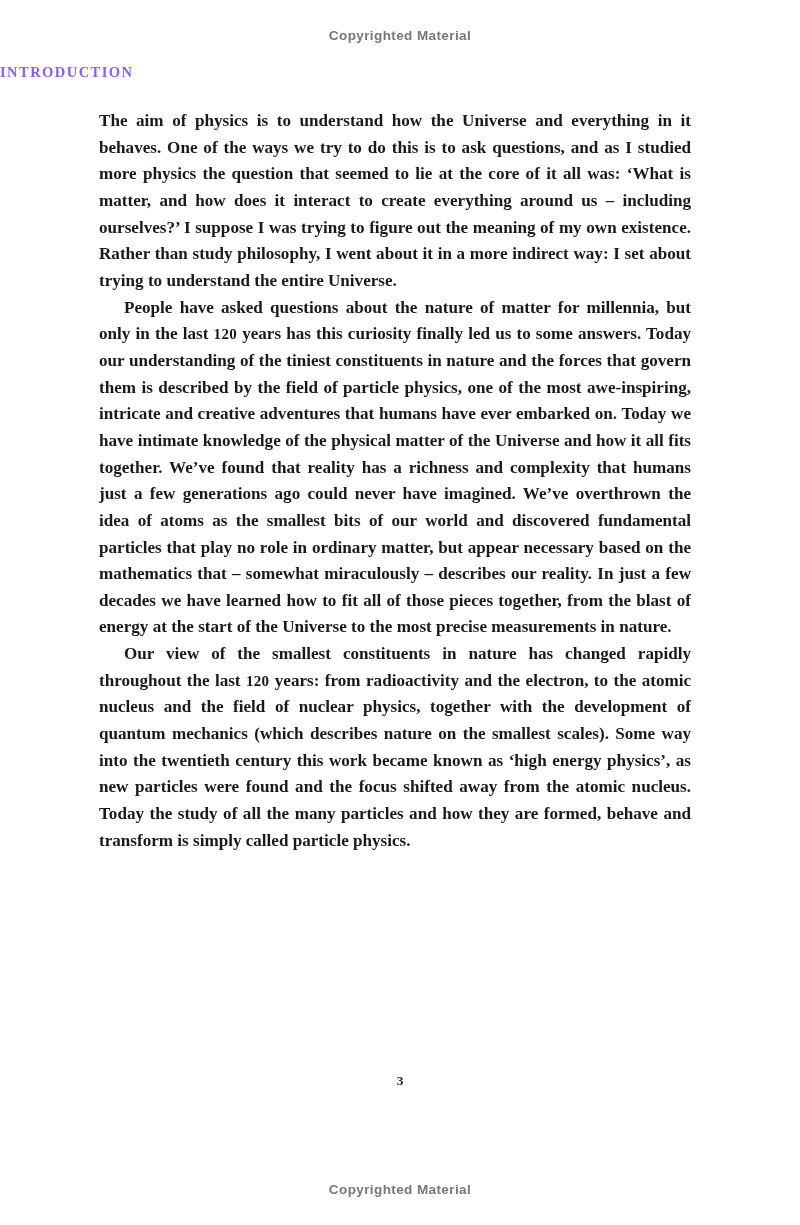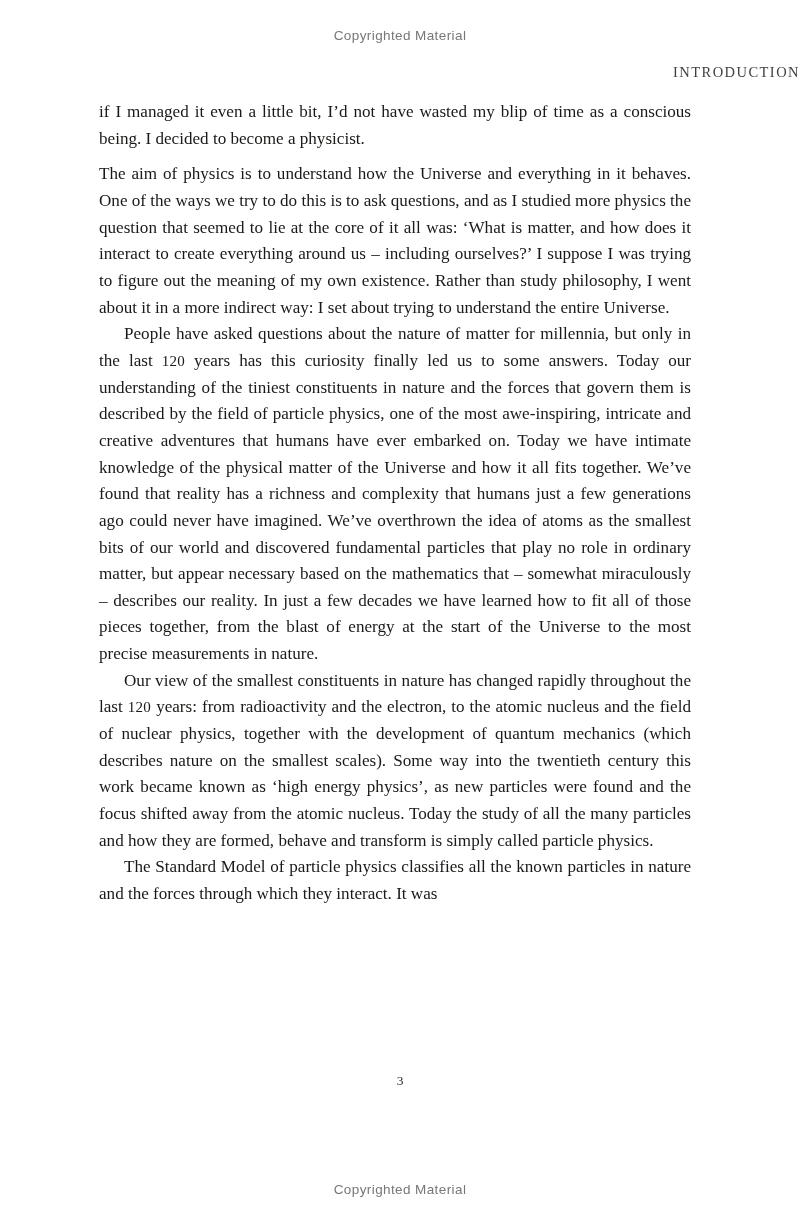--- a/index.html
+++ b/index.html
@@ -22,6 +22,7 @@
     width: 800px;
     height: 1225px;
     background: #ffffff;
+    font-weight: bold;
   }
 
   

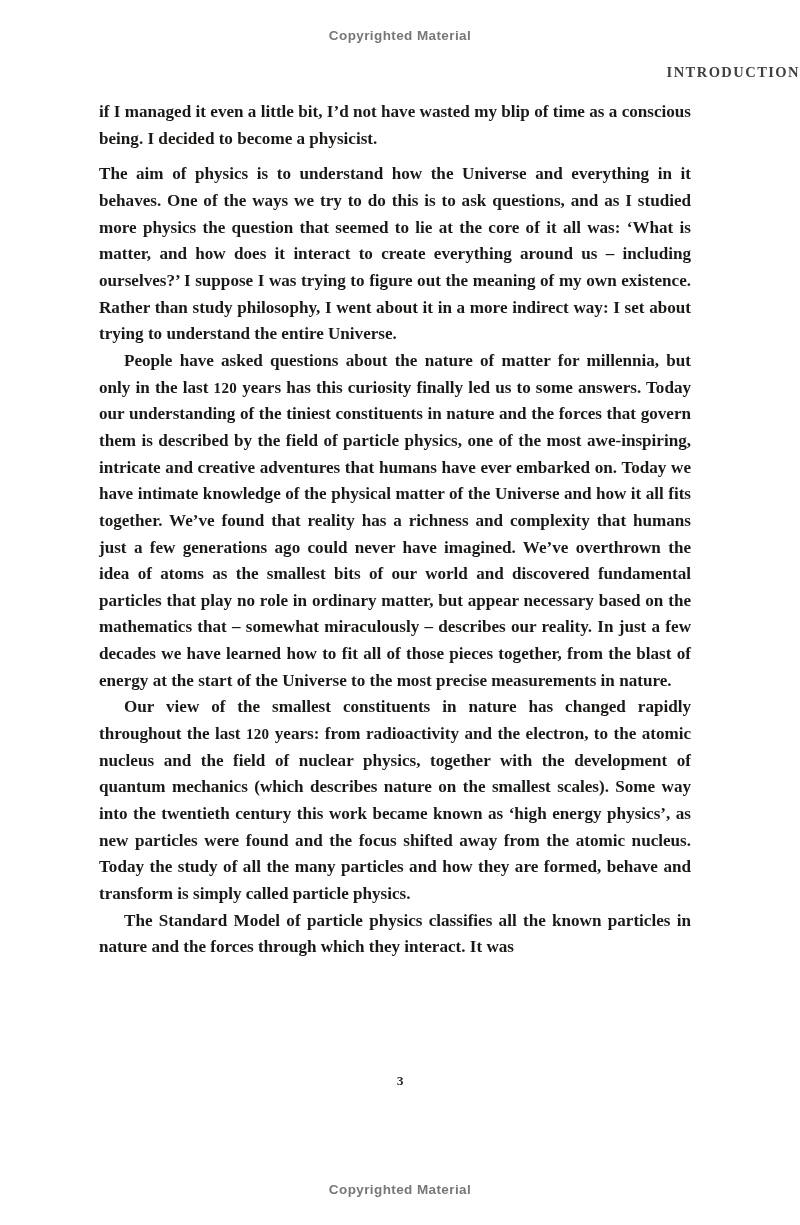--- a/index.html
+++ b/index.html
@@ -46,11 +46,11 @@
     left: 0;
     top: 64px;
     width: 800px;
-    text-align: right;
+    text-align: left;
     font-family: "Liberation Serif", "DejaVu Serif", serif;
     font-size: 14.5px;
     letter-spacing: 1.45px;
-    color: #404040;
+    color: #8b5cf6;
     text-transform: uppercase;
     white-space: nowrap;
   }

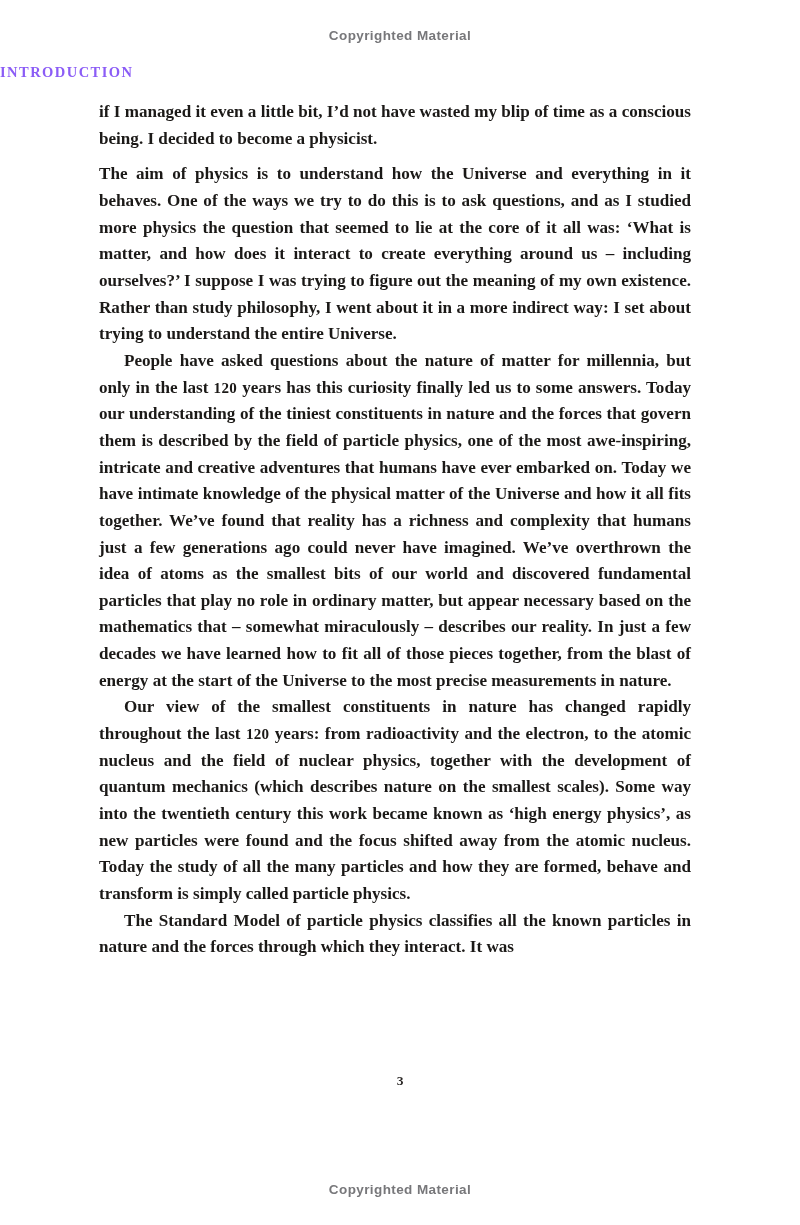--- a/index.html
+++ b/index.html
@@ -106,7 +106,6 @@
 
   <div class="textblock">
 
-    <p class="para" id="p1">if I managed it even a little bit, I’d not have wasted my blip of time as a conscious being. I decided to become a physicist.</p>
 
     <p class="para gap-before" id="p2">The aim of physics is to understand how the Universe and everything in it behaves. One of the ways we try to do this is to ask questions, and as I studied more physics the question that seemed to lie at the core of it all was: ‘What is matter, and how does it interact to create everything around us – including ourselves?’ I suppose I was trying to figure out the meaning of my own existence. Rather than study philosophy, I went about it in a more indirect way: I set about trying to understand the entire Universe.</p>
 

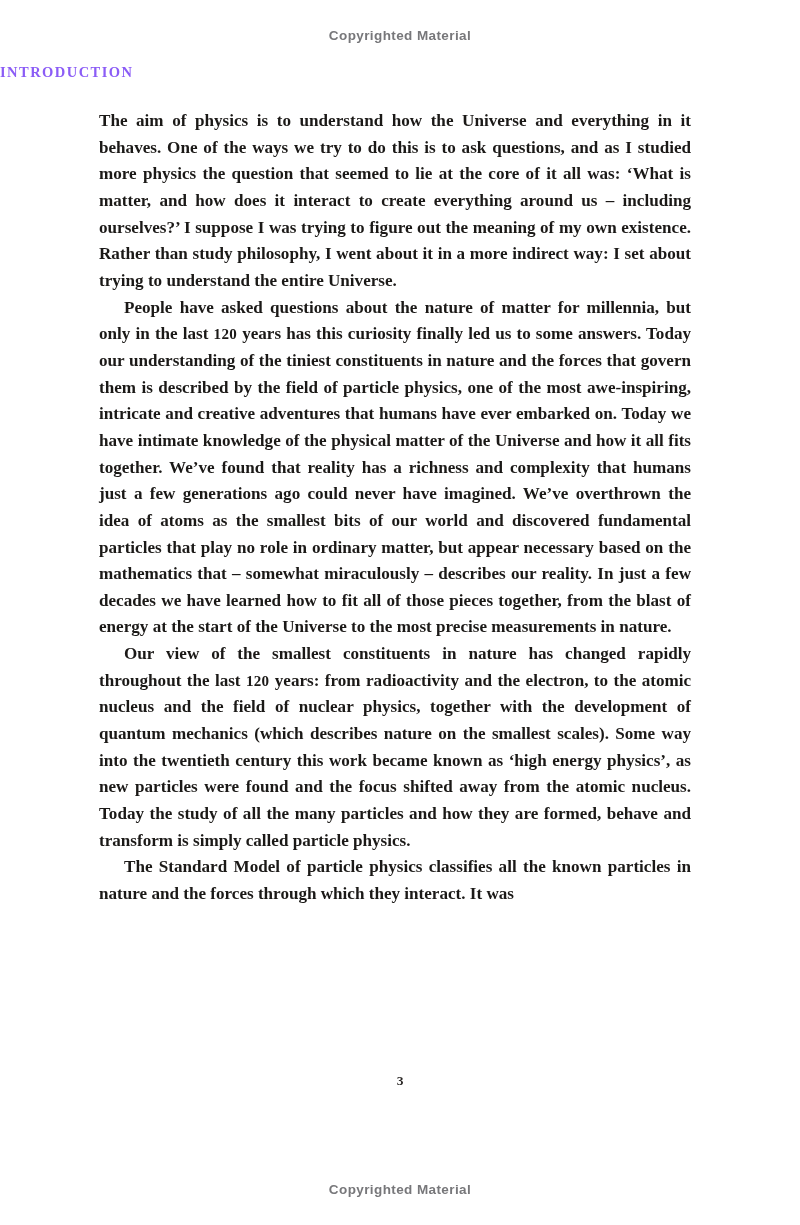--- a/index.html
+++ b/index.html
@@ -113,7 +113,6 @@
 
     <p class="para indent" id="p4"><span>Our view of the smallest constituents in nature has changed rapidly throughout the last </span><span class="oldstyle">120</span><span> years: from radioactivity and the electron, to the atomic nucleus and the field of nuclear physics, together with the development of quantum mechanics (which describes nature on the smallest scales). Some way into the twentieth century this work became known as ‘high energy physics’, as new particles were found and the focus shifted away from the atomic nucleus. Today the study of all the many particles and how they are formed, behave and transform is simply called particle physics.</span></p>
 
-    <p class="para indent" id="p5">The Standard Model of particle physics classifies all the known particles in nature and the forces through which they interact. It was</p>
 
   </div>
 

